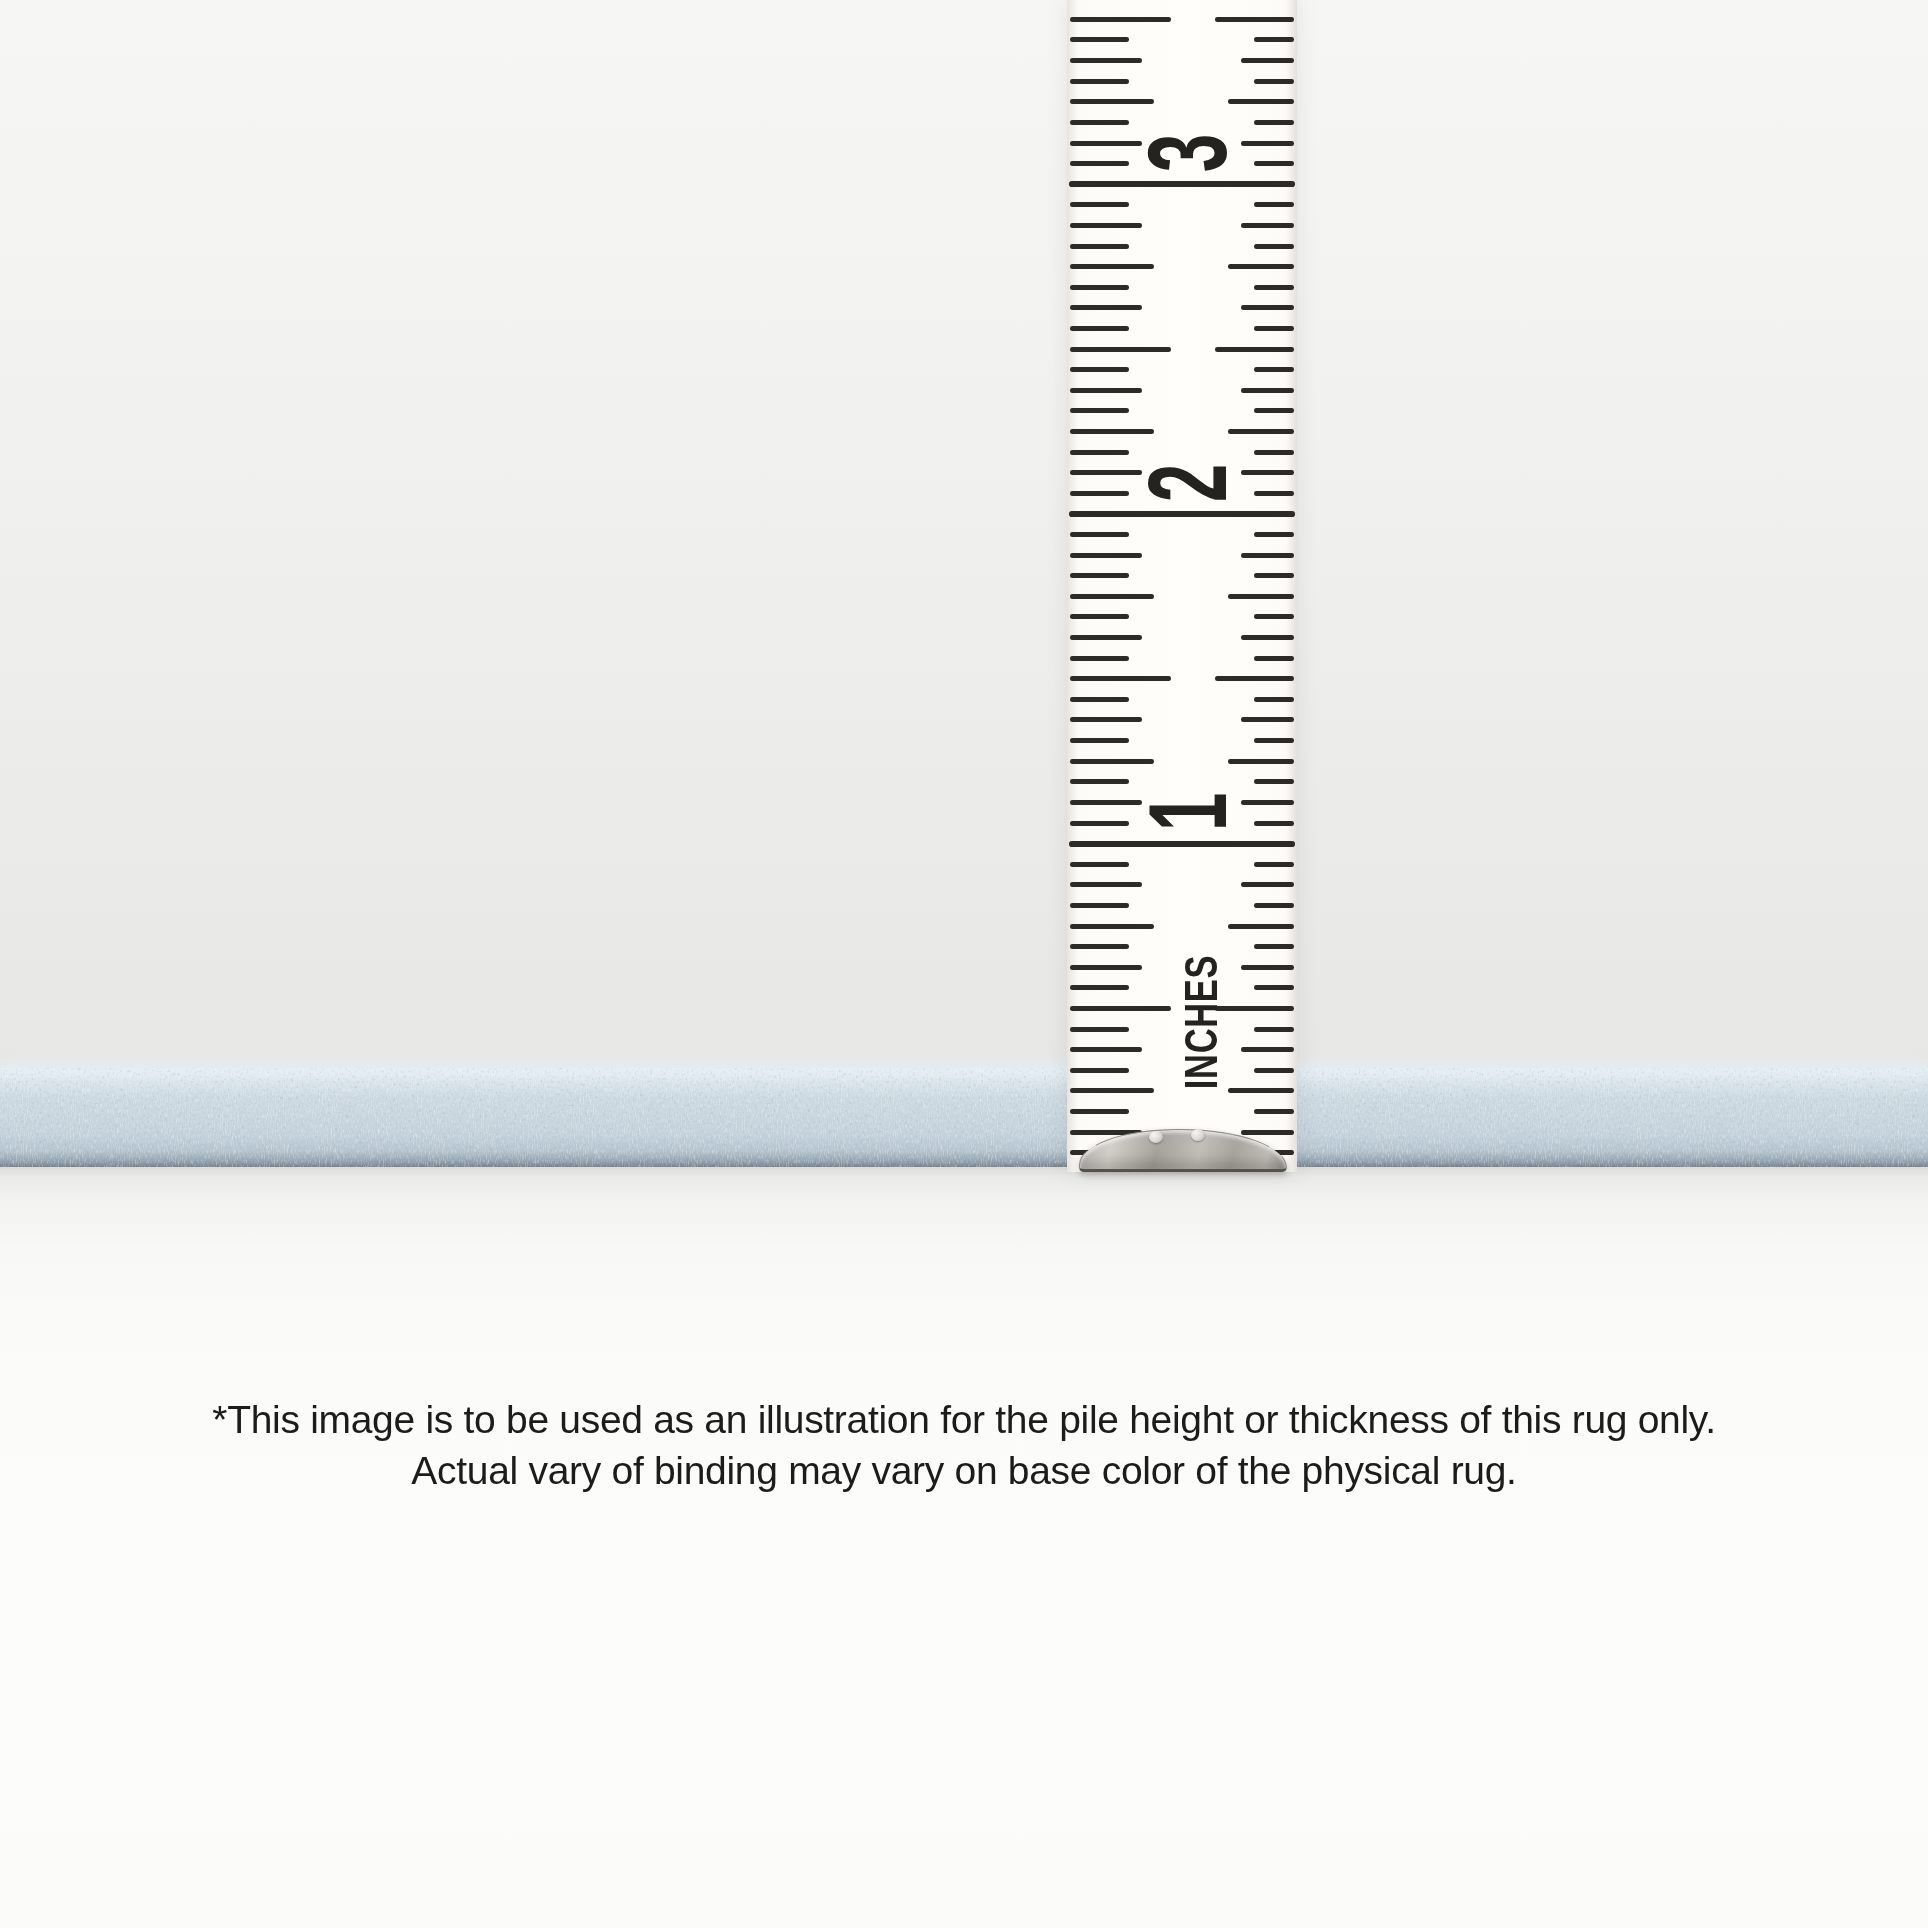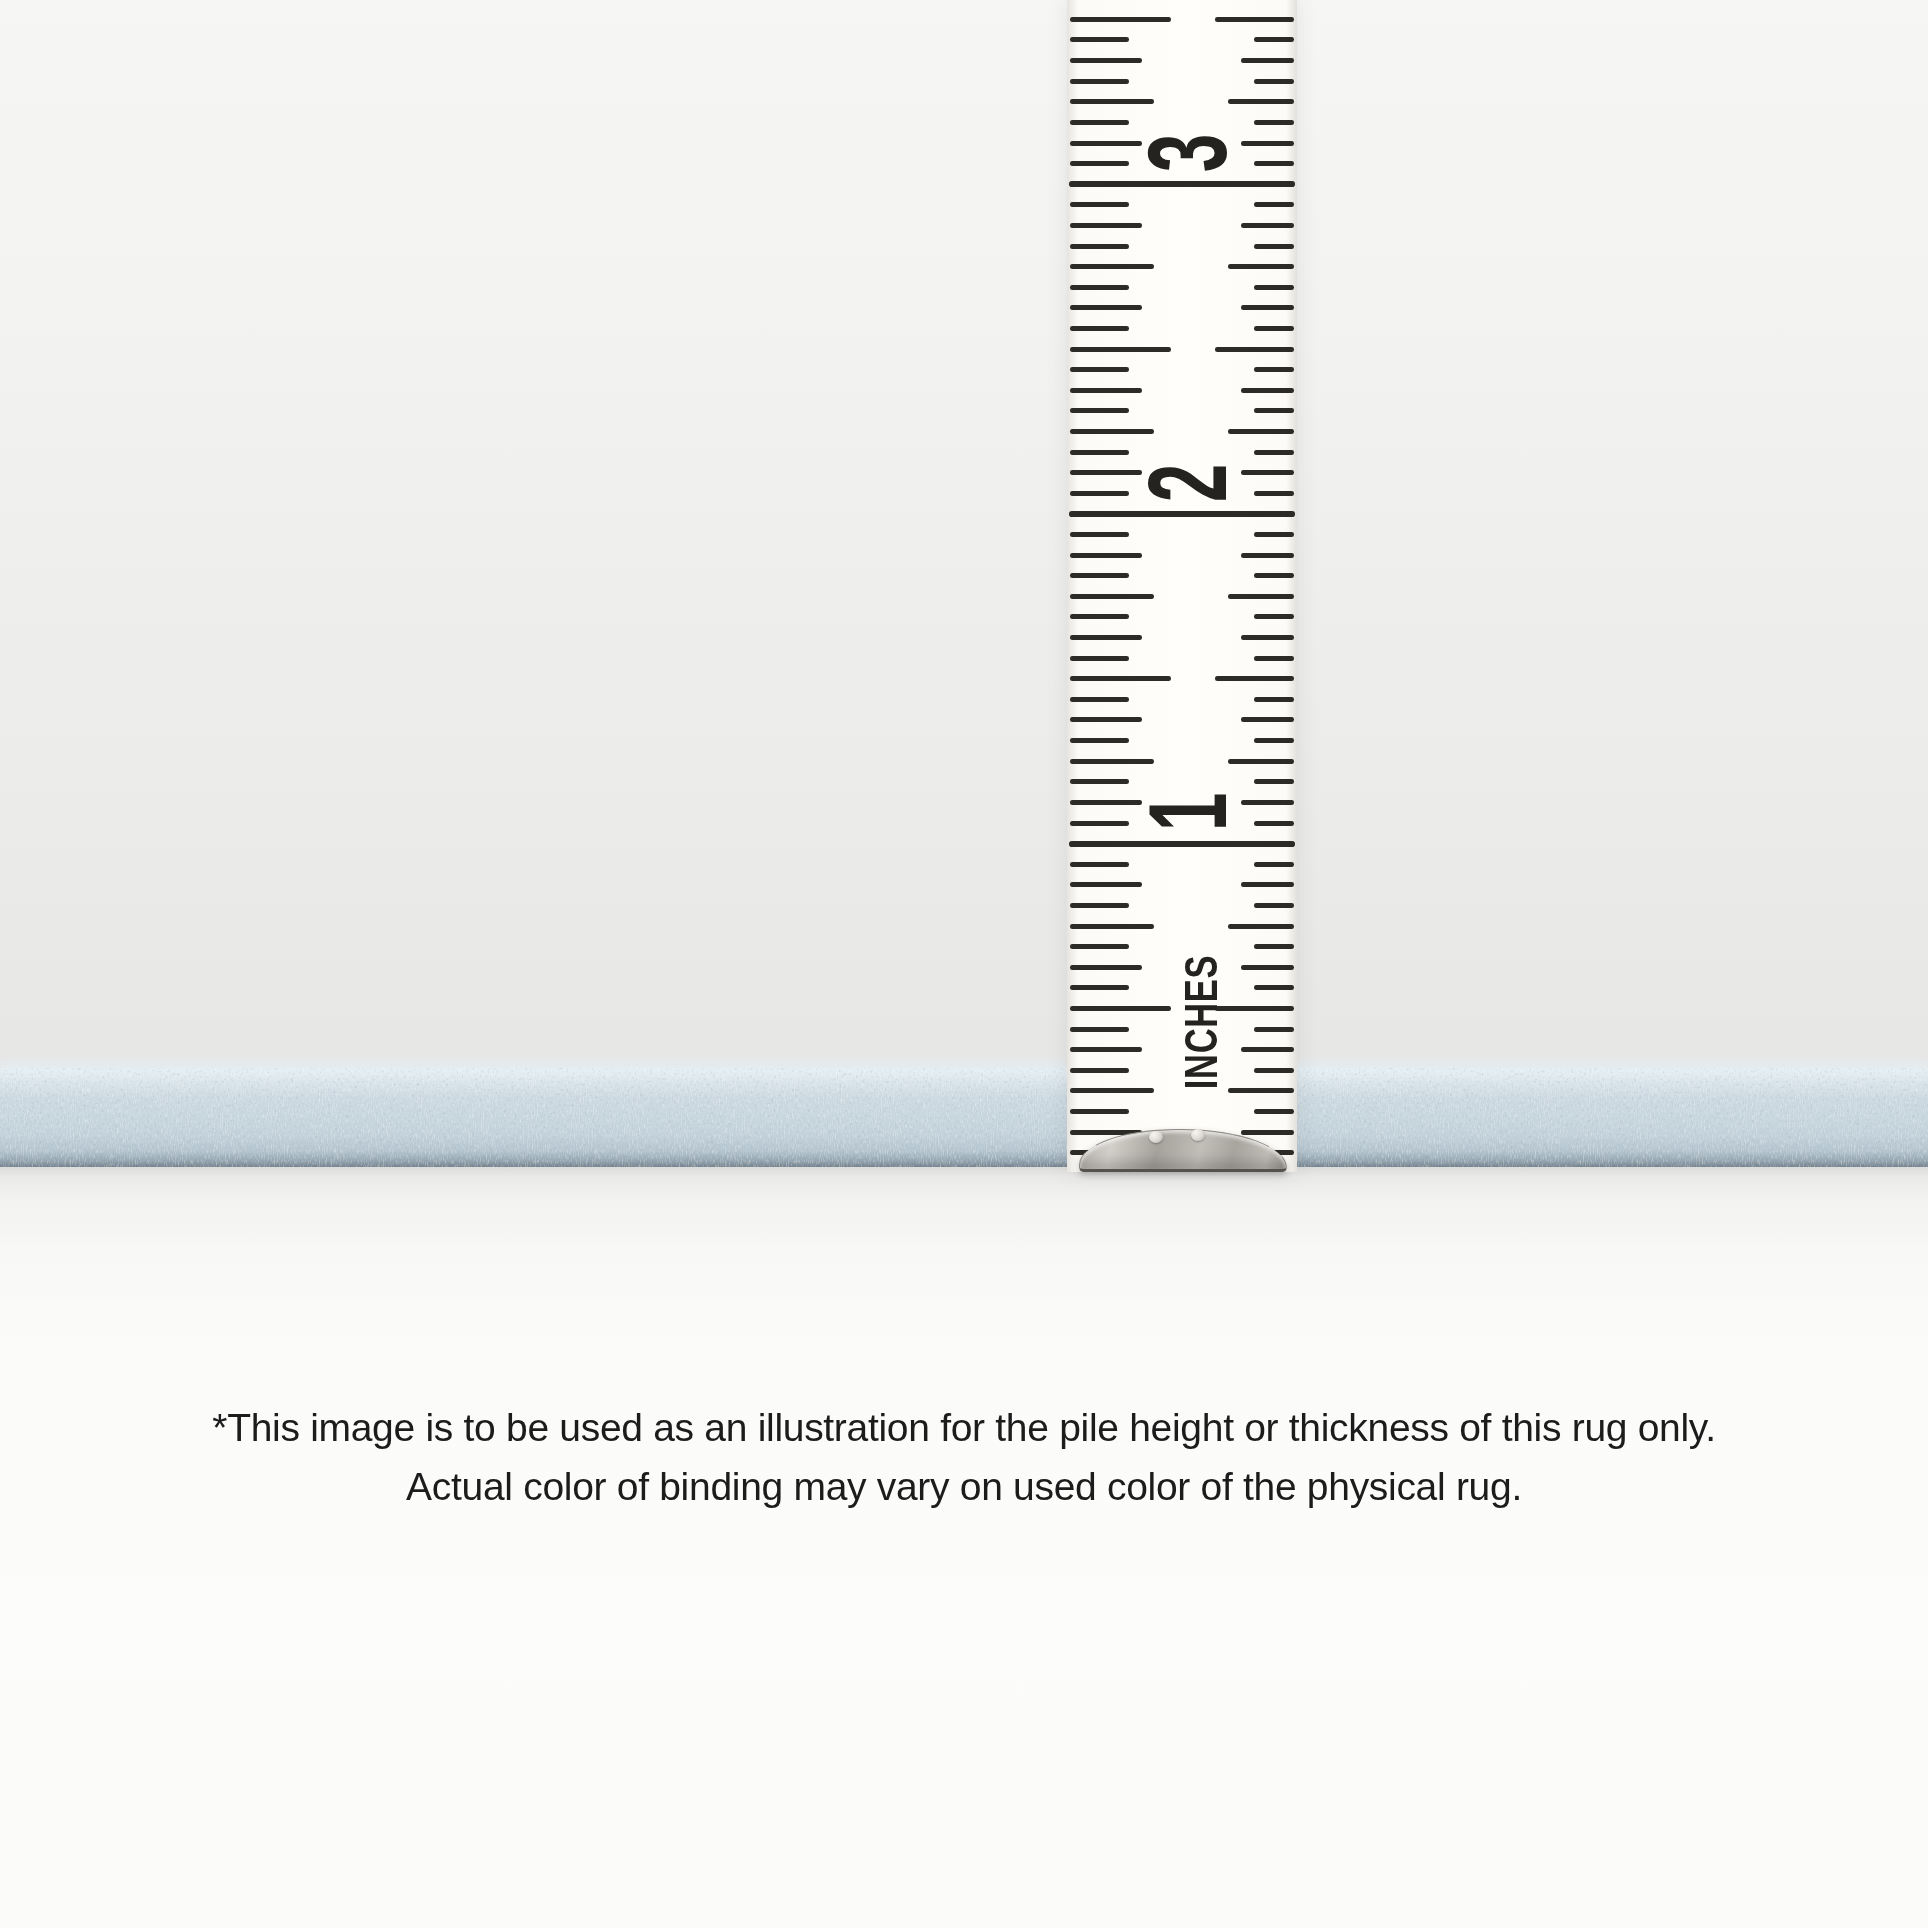--- a/index.html
+++ b/index.html
@@ -86,7 +86,7 @@
     font:400 39px/51px "Liberation Sans",sans-serif;
     letter-spacing:-0.3px;
   }
-  .caption p{margin:8px;}
+  .caption p{margin:0;}
 </style>
 </head>
 <body>

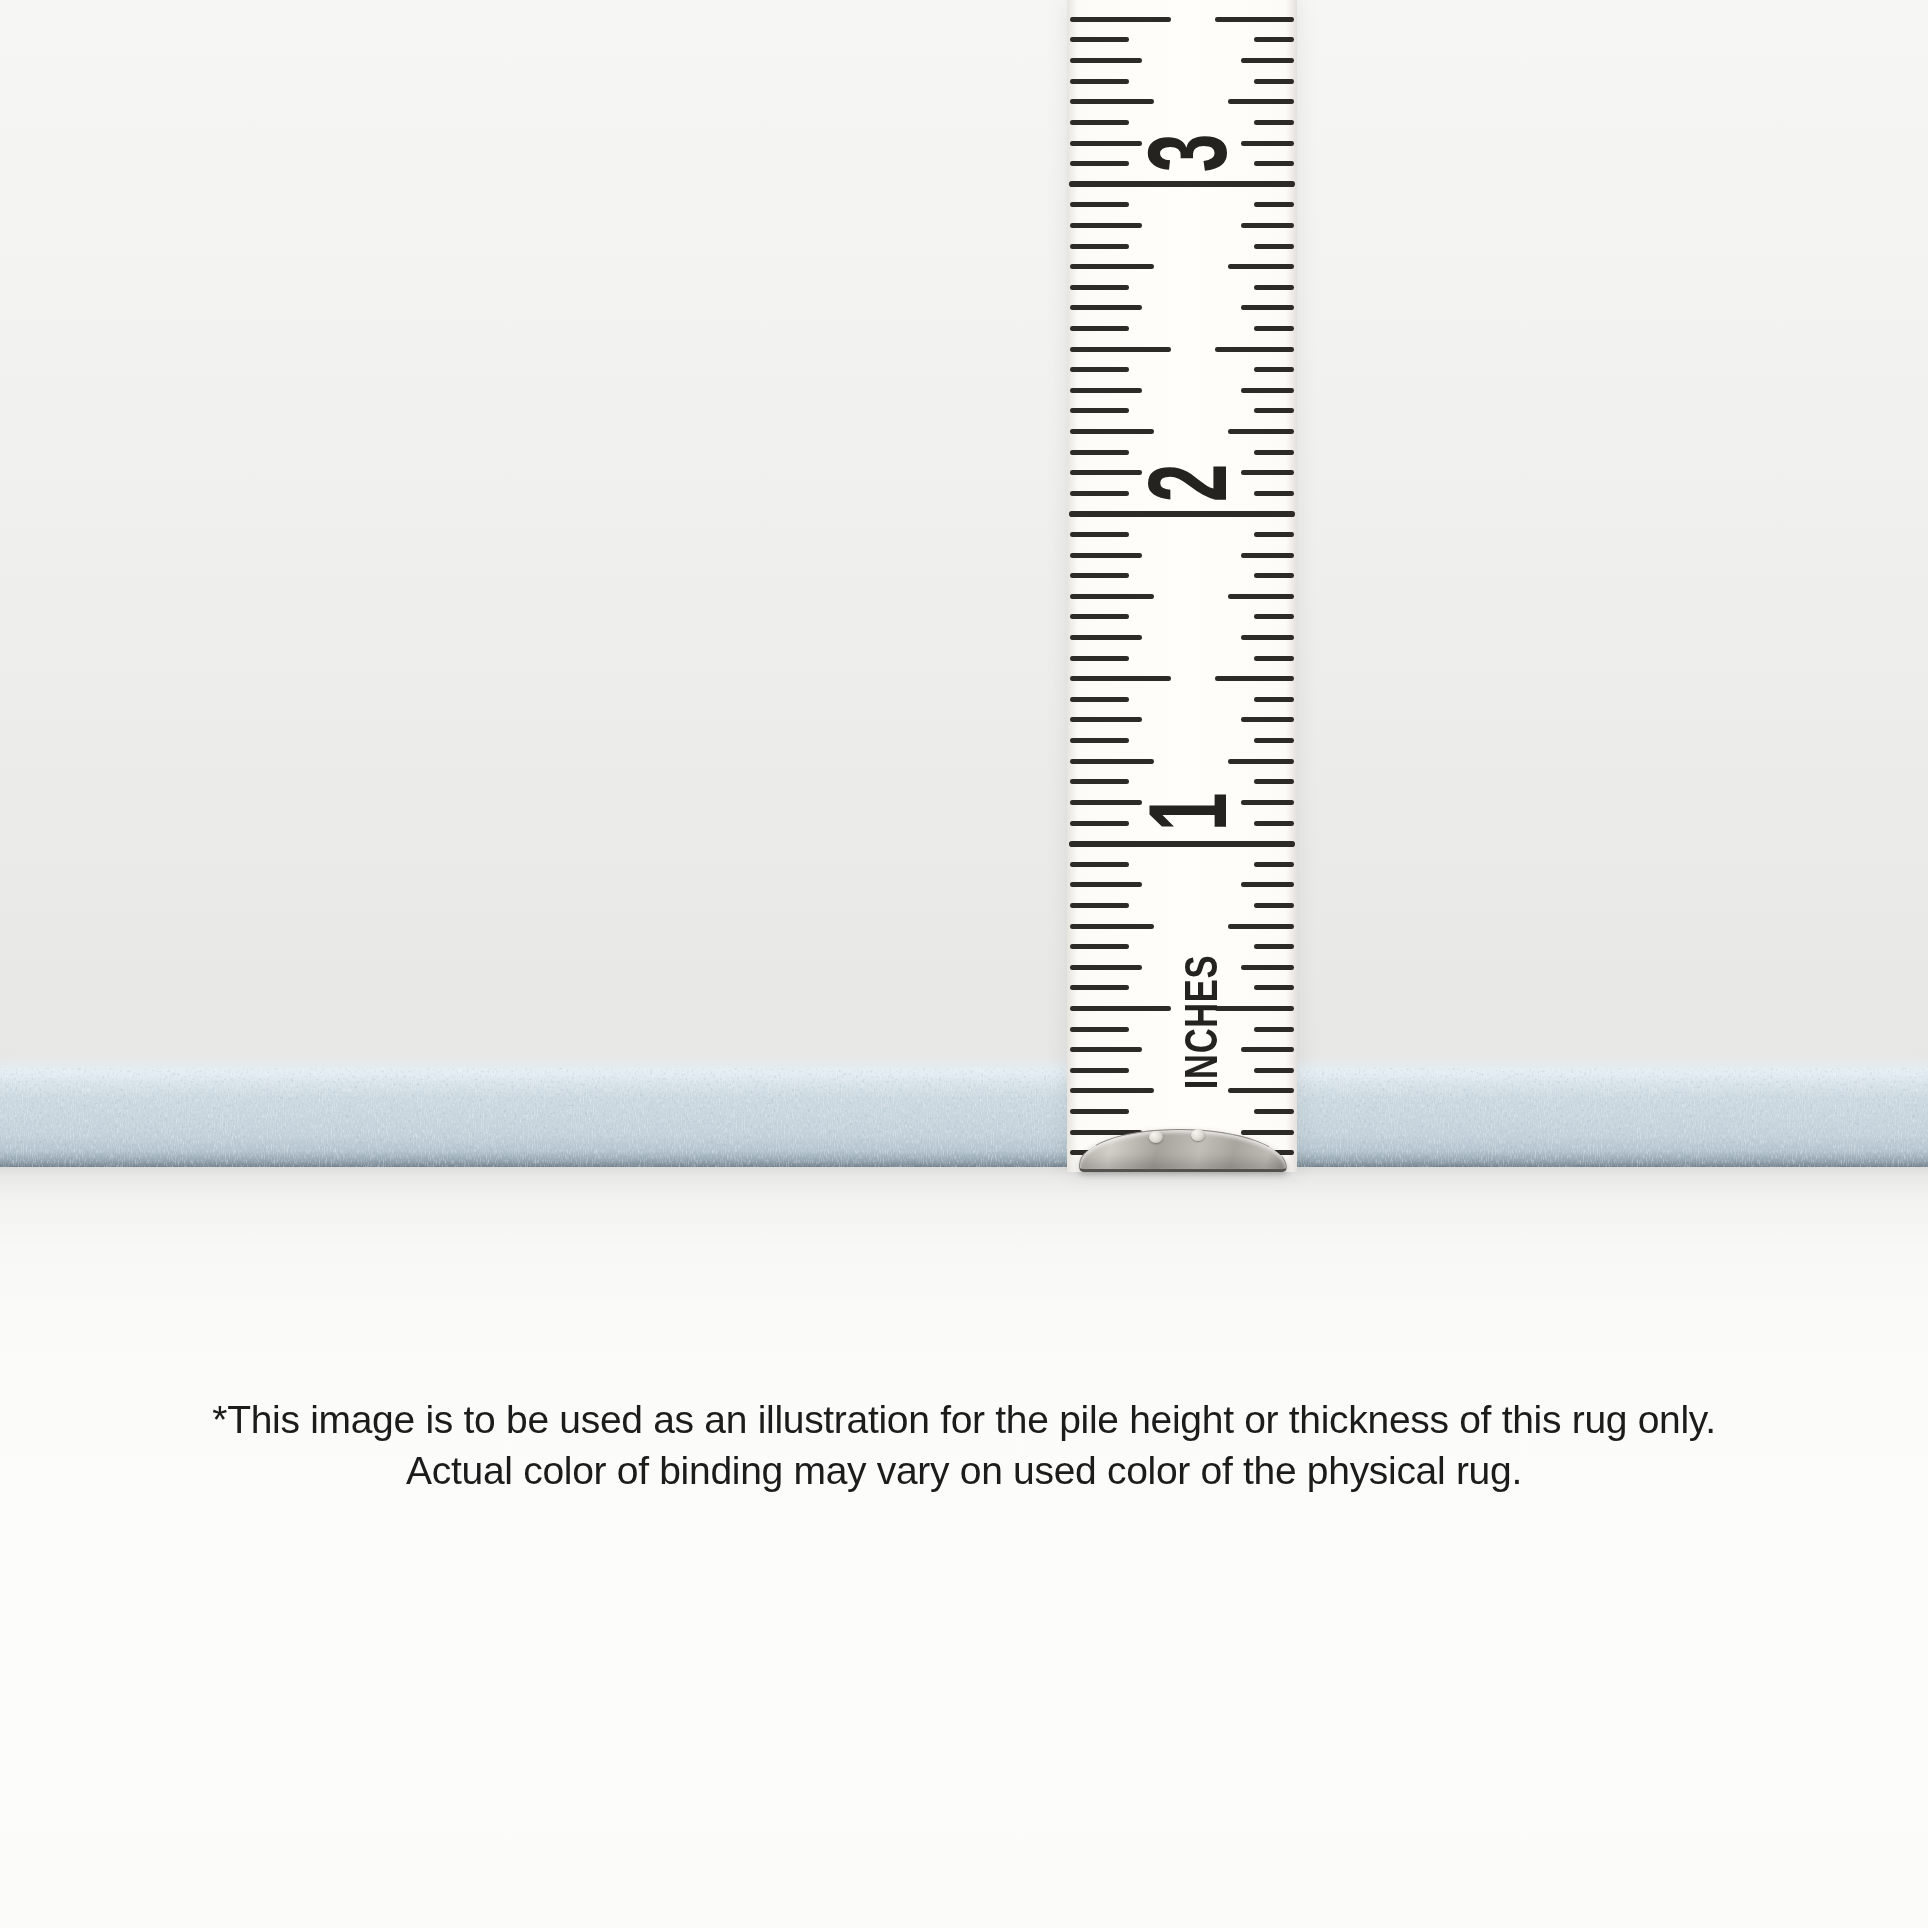--- a/index.html
+++ b/index.html
@@ -238,7 +238,7 @@
 
 <div class="caption">
   <p>*This image is to be used as an illustration for the pile height or thickness of this rug only.</p>
-  <p>Actual color of binding may vary on used color of the physical rug.</p>
+  <p>Actual vary of binding may vary on base color of the physical rug.</p>
 </div>
 
 

